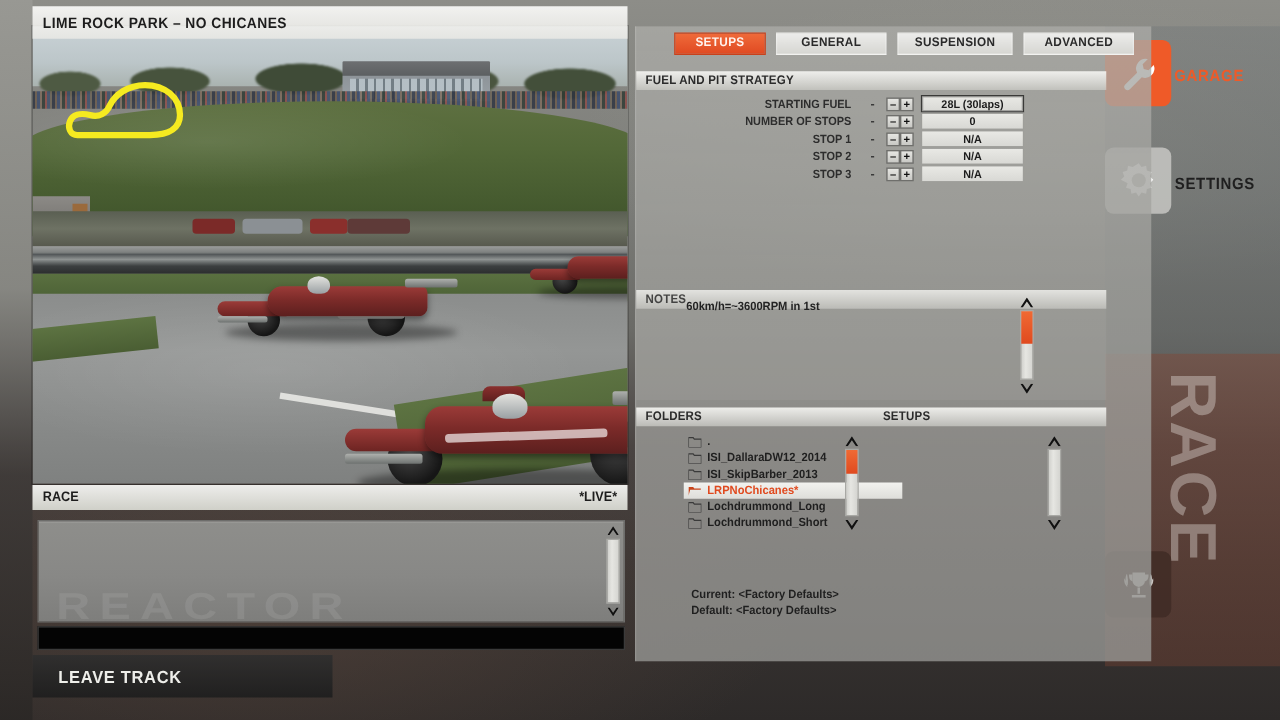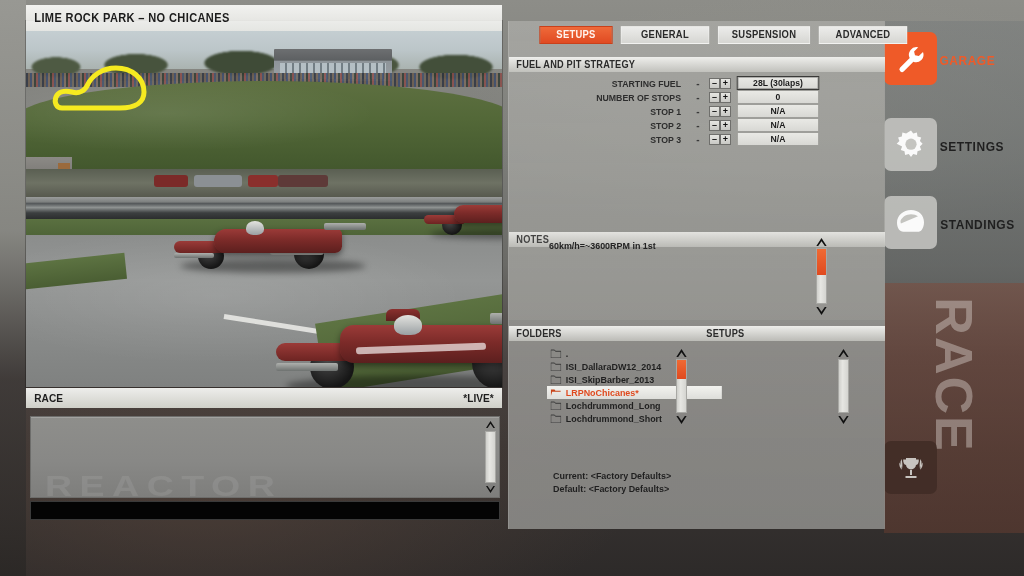--- a/index.html
+++ b/index.html
@@ -263,6 +263,7 @@
     background: linear-gradient(180deg, rgba(170,170,166,.80) 0%, rgba(160,160,156,.78) 40%, rgba(150,150,147,.80) 100%);
     border-left: 1px solid rgba(255,255,255,.12);
     z-index: 6;
+    padding-left: 36px;
   }
   .tabs { position:absolute; left: 28px; top: 5px; display:flex; gap: 3px; }
   .tab {

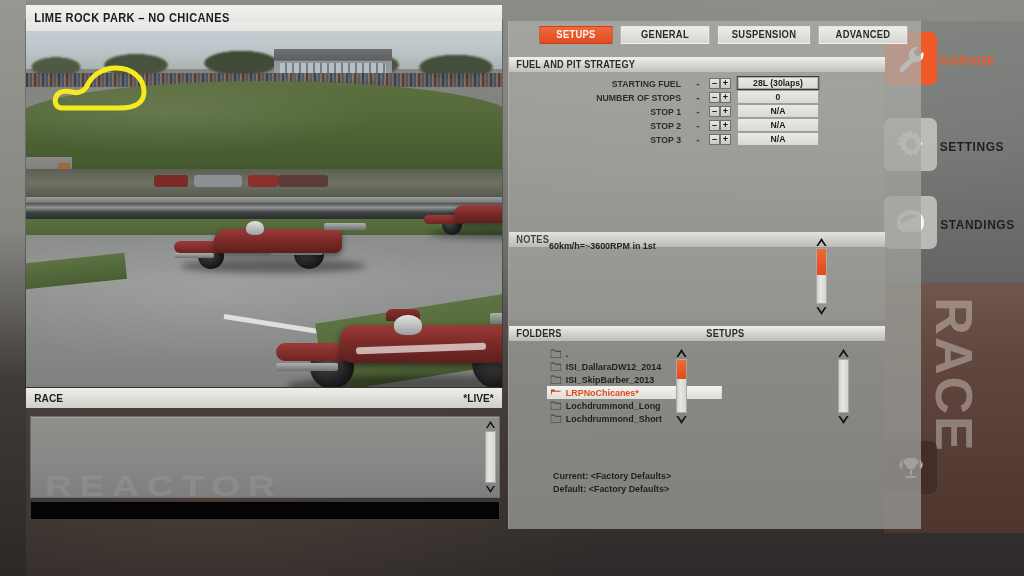--- a/index.html
+++ b/index.html
@@ -731,15 +731,6 @@
       <div class="nav-lbl dark">SETTINGS</div>
     </div>
 
-    <div class="nav-item" style="top:196px;">
-      <div class="nav-ico grey">
-        <svg width="34" height="32" viewBox="0 0 34 32">
-          <path d="M17 3c8 0 13 5.4 13 12.2 0 3.2-.9 5.8-2.2 7.6-1 1.4-2.4 2-4.2 2H9.4C5.6 24.8 3 21 3 15.6 3 8.6 9 3 17 3Z" fill="#fafafa"></path>
-          <path d="M6.6 13.6c1.6-3.6 5.6-6.4 10.4-6.4 2.8 0 5.2.8 7 2L6.9 16.4c-.4-.9-.5-1.9-.3-2.8Z" fill="#c4c4c0"></path>
-        </svg>
-      </div>
-      <div class="nav-lbl dark">STANDINGS</div>
-    </div>
 
     <div class="race-vert">
       <span>RACE</span>

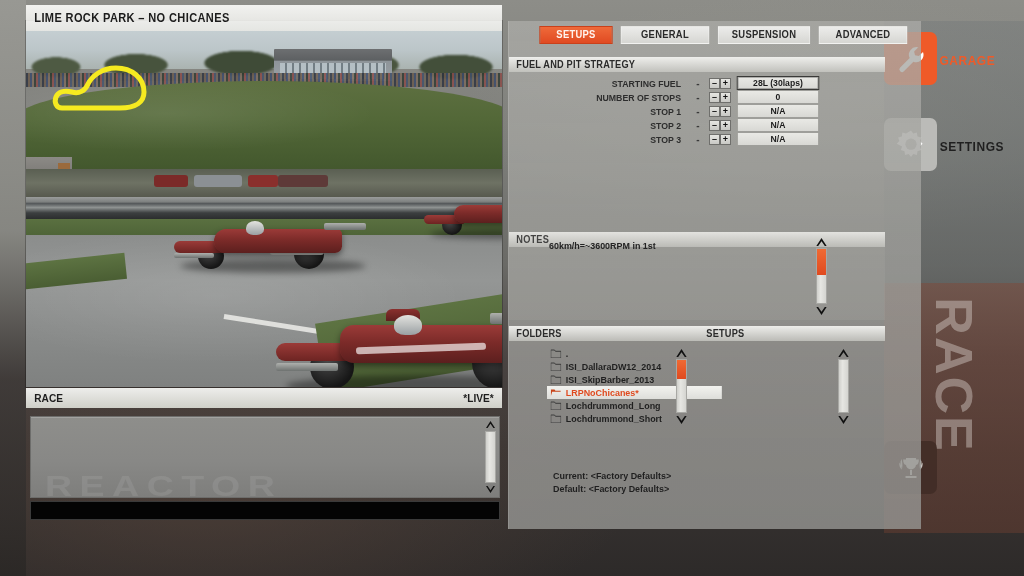--- a/index.html
+++ b/index.html
@@ -753,6 +753,9 @@
     </div>
   </div>
 
+  <div class="leave-track">
+    <span>LEAVE TRACK</span>
+  </div>
 
 </div>
 

